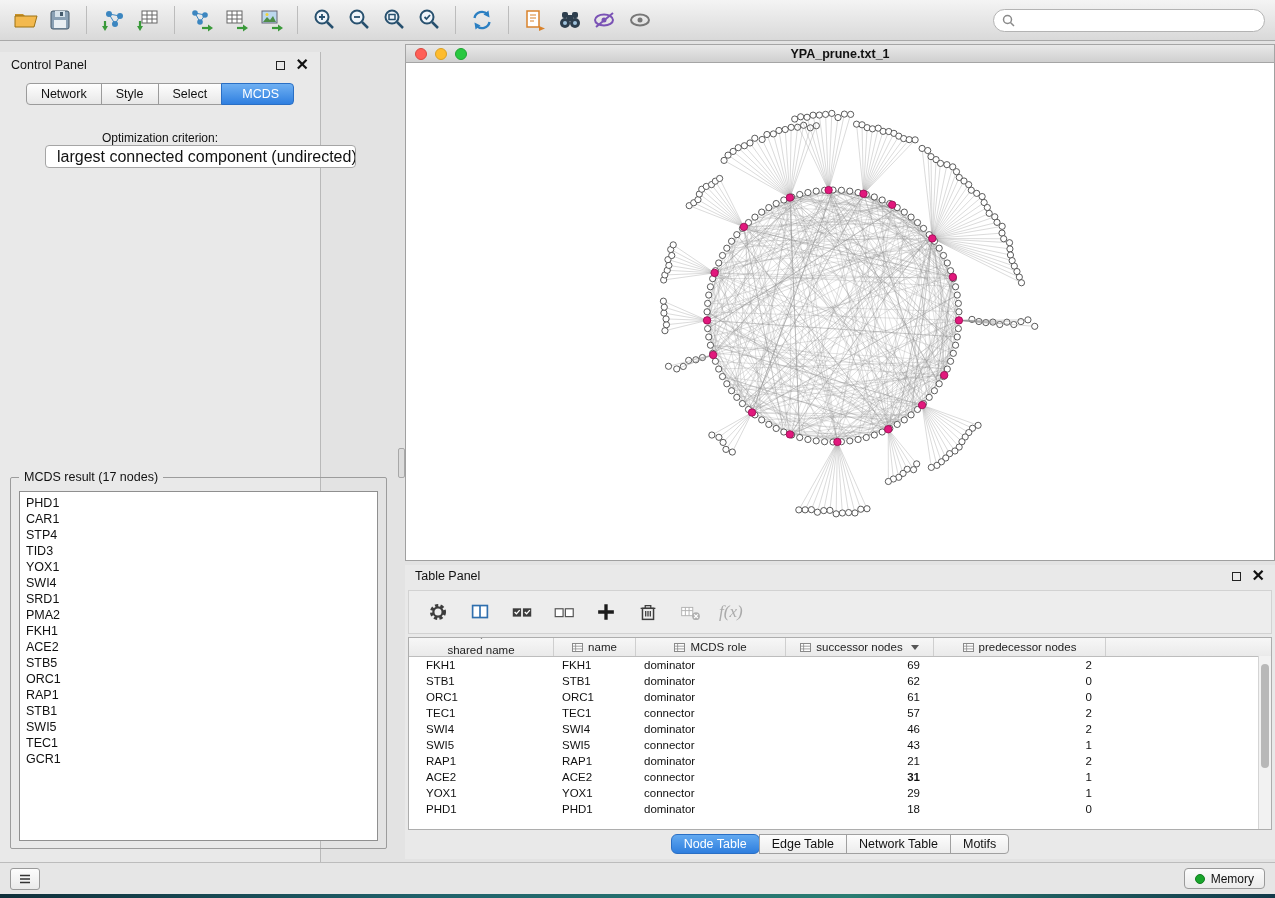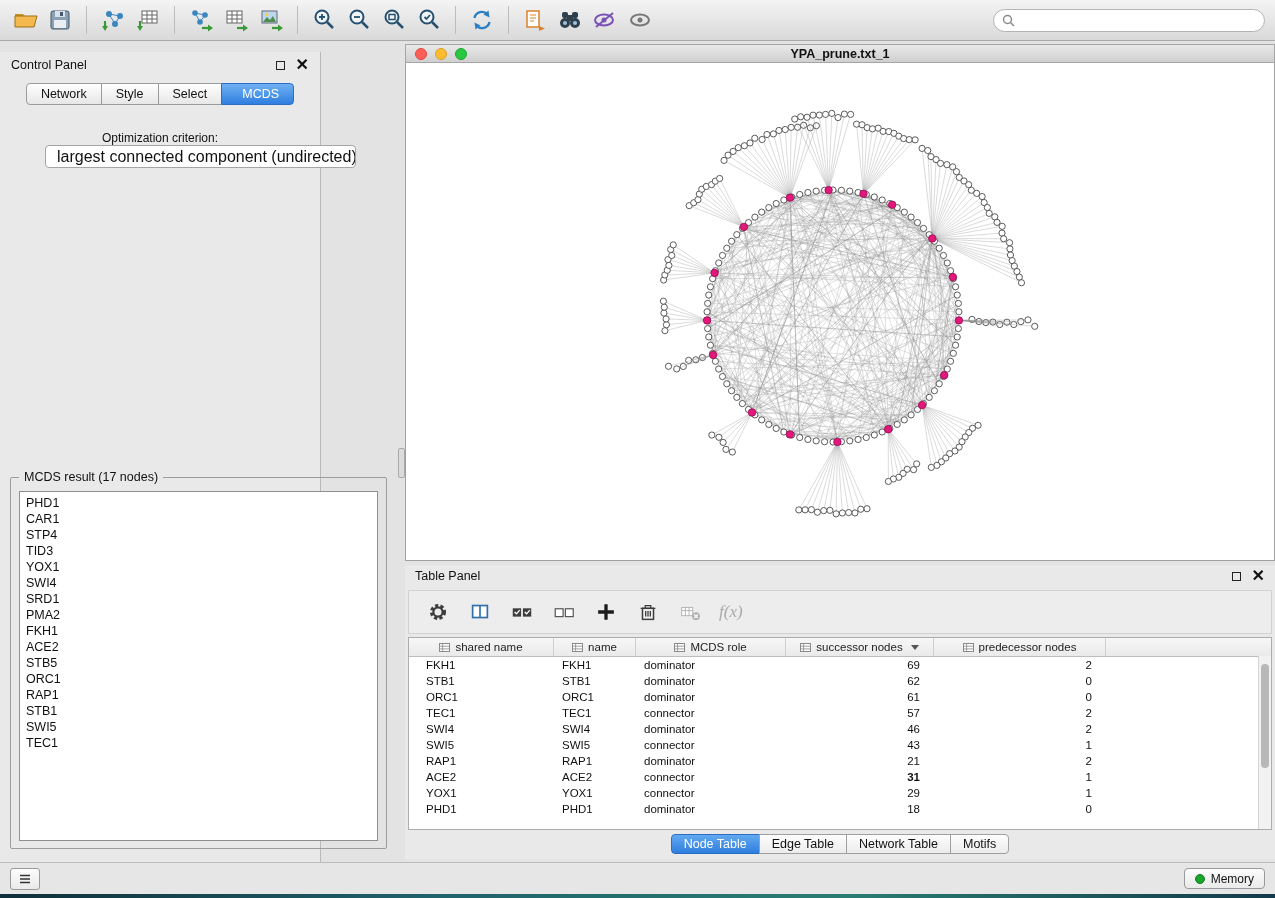--- a/index.html
+++ b/index.html
@@ -1162,7 +1162,7 @@
     </div>
     <div class="tp-table">
       <div class="trh">
-          <div class="th" style="width: 145px;">
+          <div class="th" style="width: 145px; flex-direction: column;">
             <svg width="11" height="9" viewBox="0 0 11 9">
               <rect x="0.5" y="0.5" width="10" height="8" fill="#fdfdfd" stroke="#8a8a8a"></rect>
               <path d="M0.5 3.2h10M0.5 5.9h10M3.6 0.5v8" stroke="#8a8a8a" stroke-width="0.8" fill="none"></path>

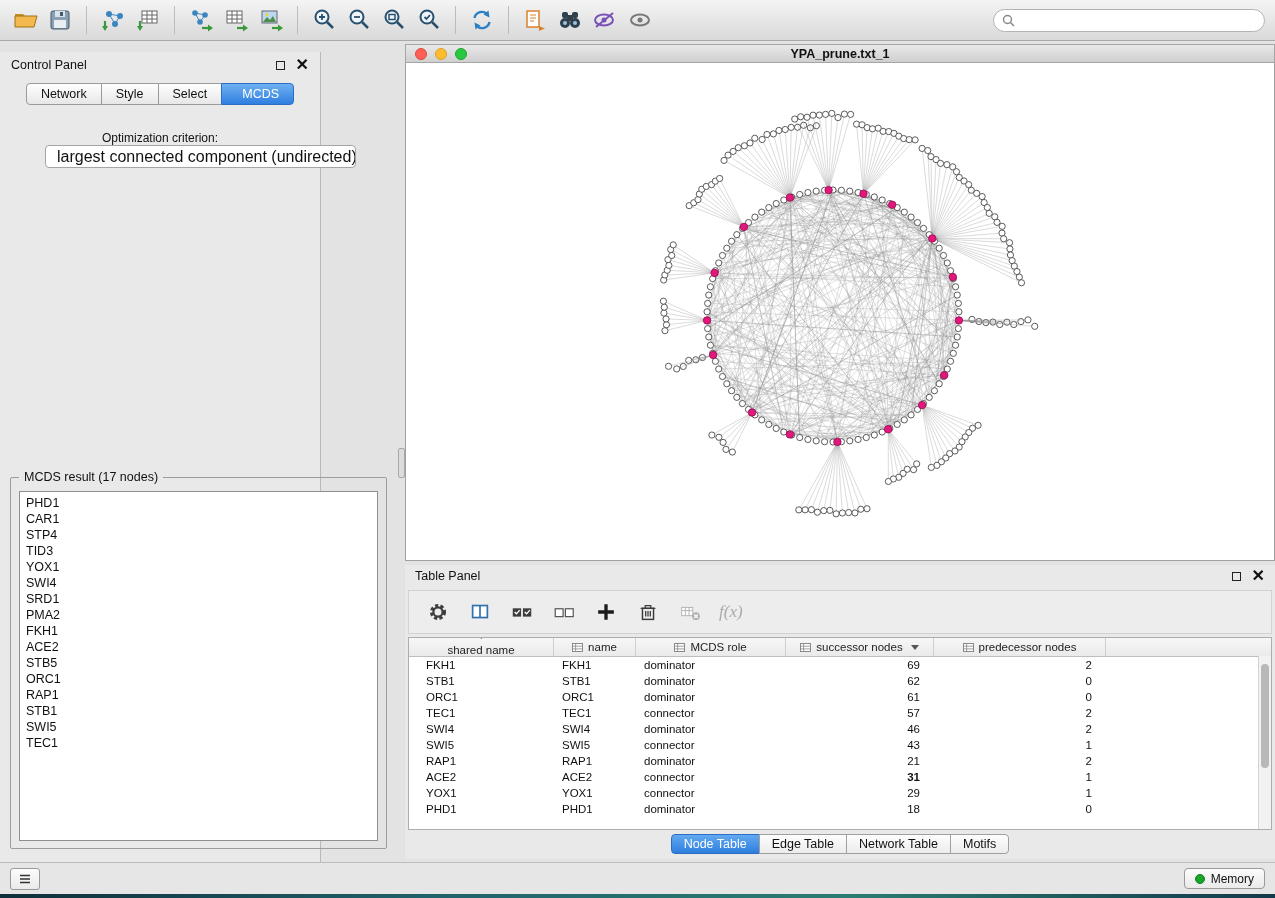--- a/index.html
+++ b/index.html
@@ -285,6 +285,7 @@
           <div class="mcds-item">STB1</div>
           <div class="mcds-item">SWI5</div>
           <div class="mcds-item">TEC1</div>
+          <div class="mcds-item">GCR1</div>
         </div>
     </div>
   </div>

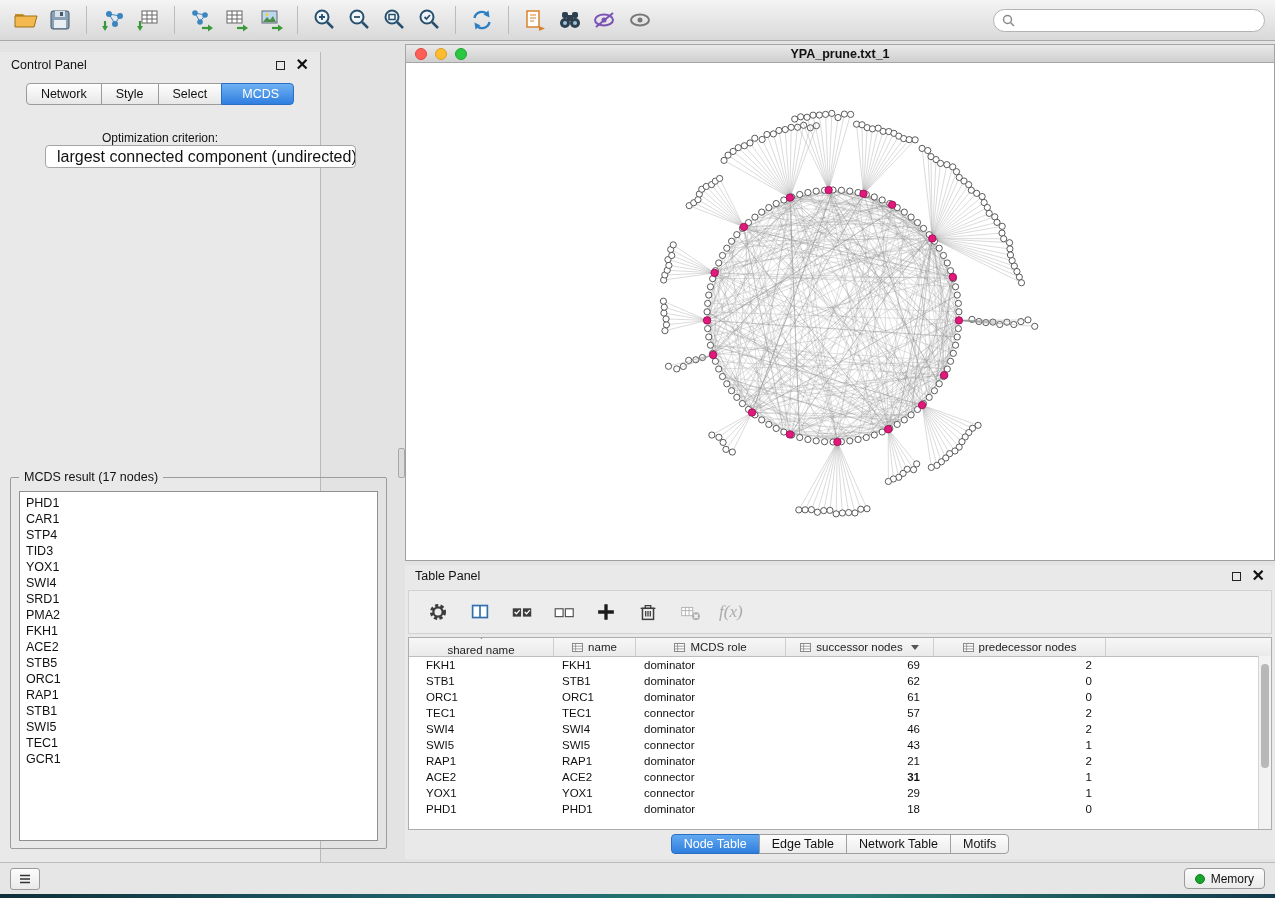--- a/index.html
+++ b/index.html
@@ -84,7 +84,7 @@
           background:linear-gradient(#fdfdfd,#ececec);border:1px solid #a0a0a0;margin-left:-1px;box-sizing:border-box;}
   .bt-tab:first-child{border-radius:4px 0 0 4px;margin-left:0;}
   .bt-tab:last-child{border-radius:0 4px 4px 0;}
-  .bt-tab.sel{background:linear-gradient(#62a9f0,#2e7ede);color:#fff;border-color:#2a6fc4;}
+  .bt-tab.sel{background:linear-gradient(#62a9f0,#2e7ede);color:#fff;border-color:#2a6fc4;border-radius:6px;}
 
   
   .status-bar{position:absolute;left:0;top:862px;width:100%;height:32px;background:#e6e6e6;

